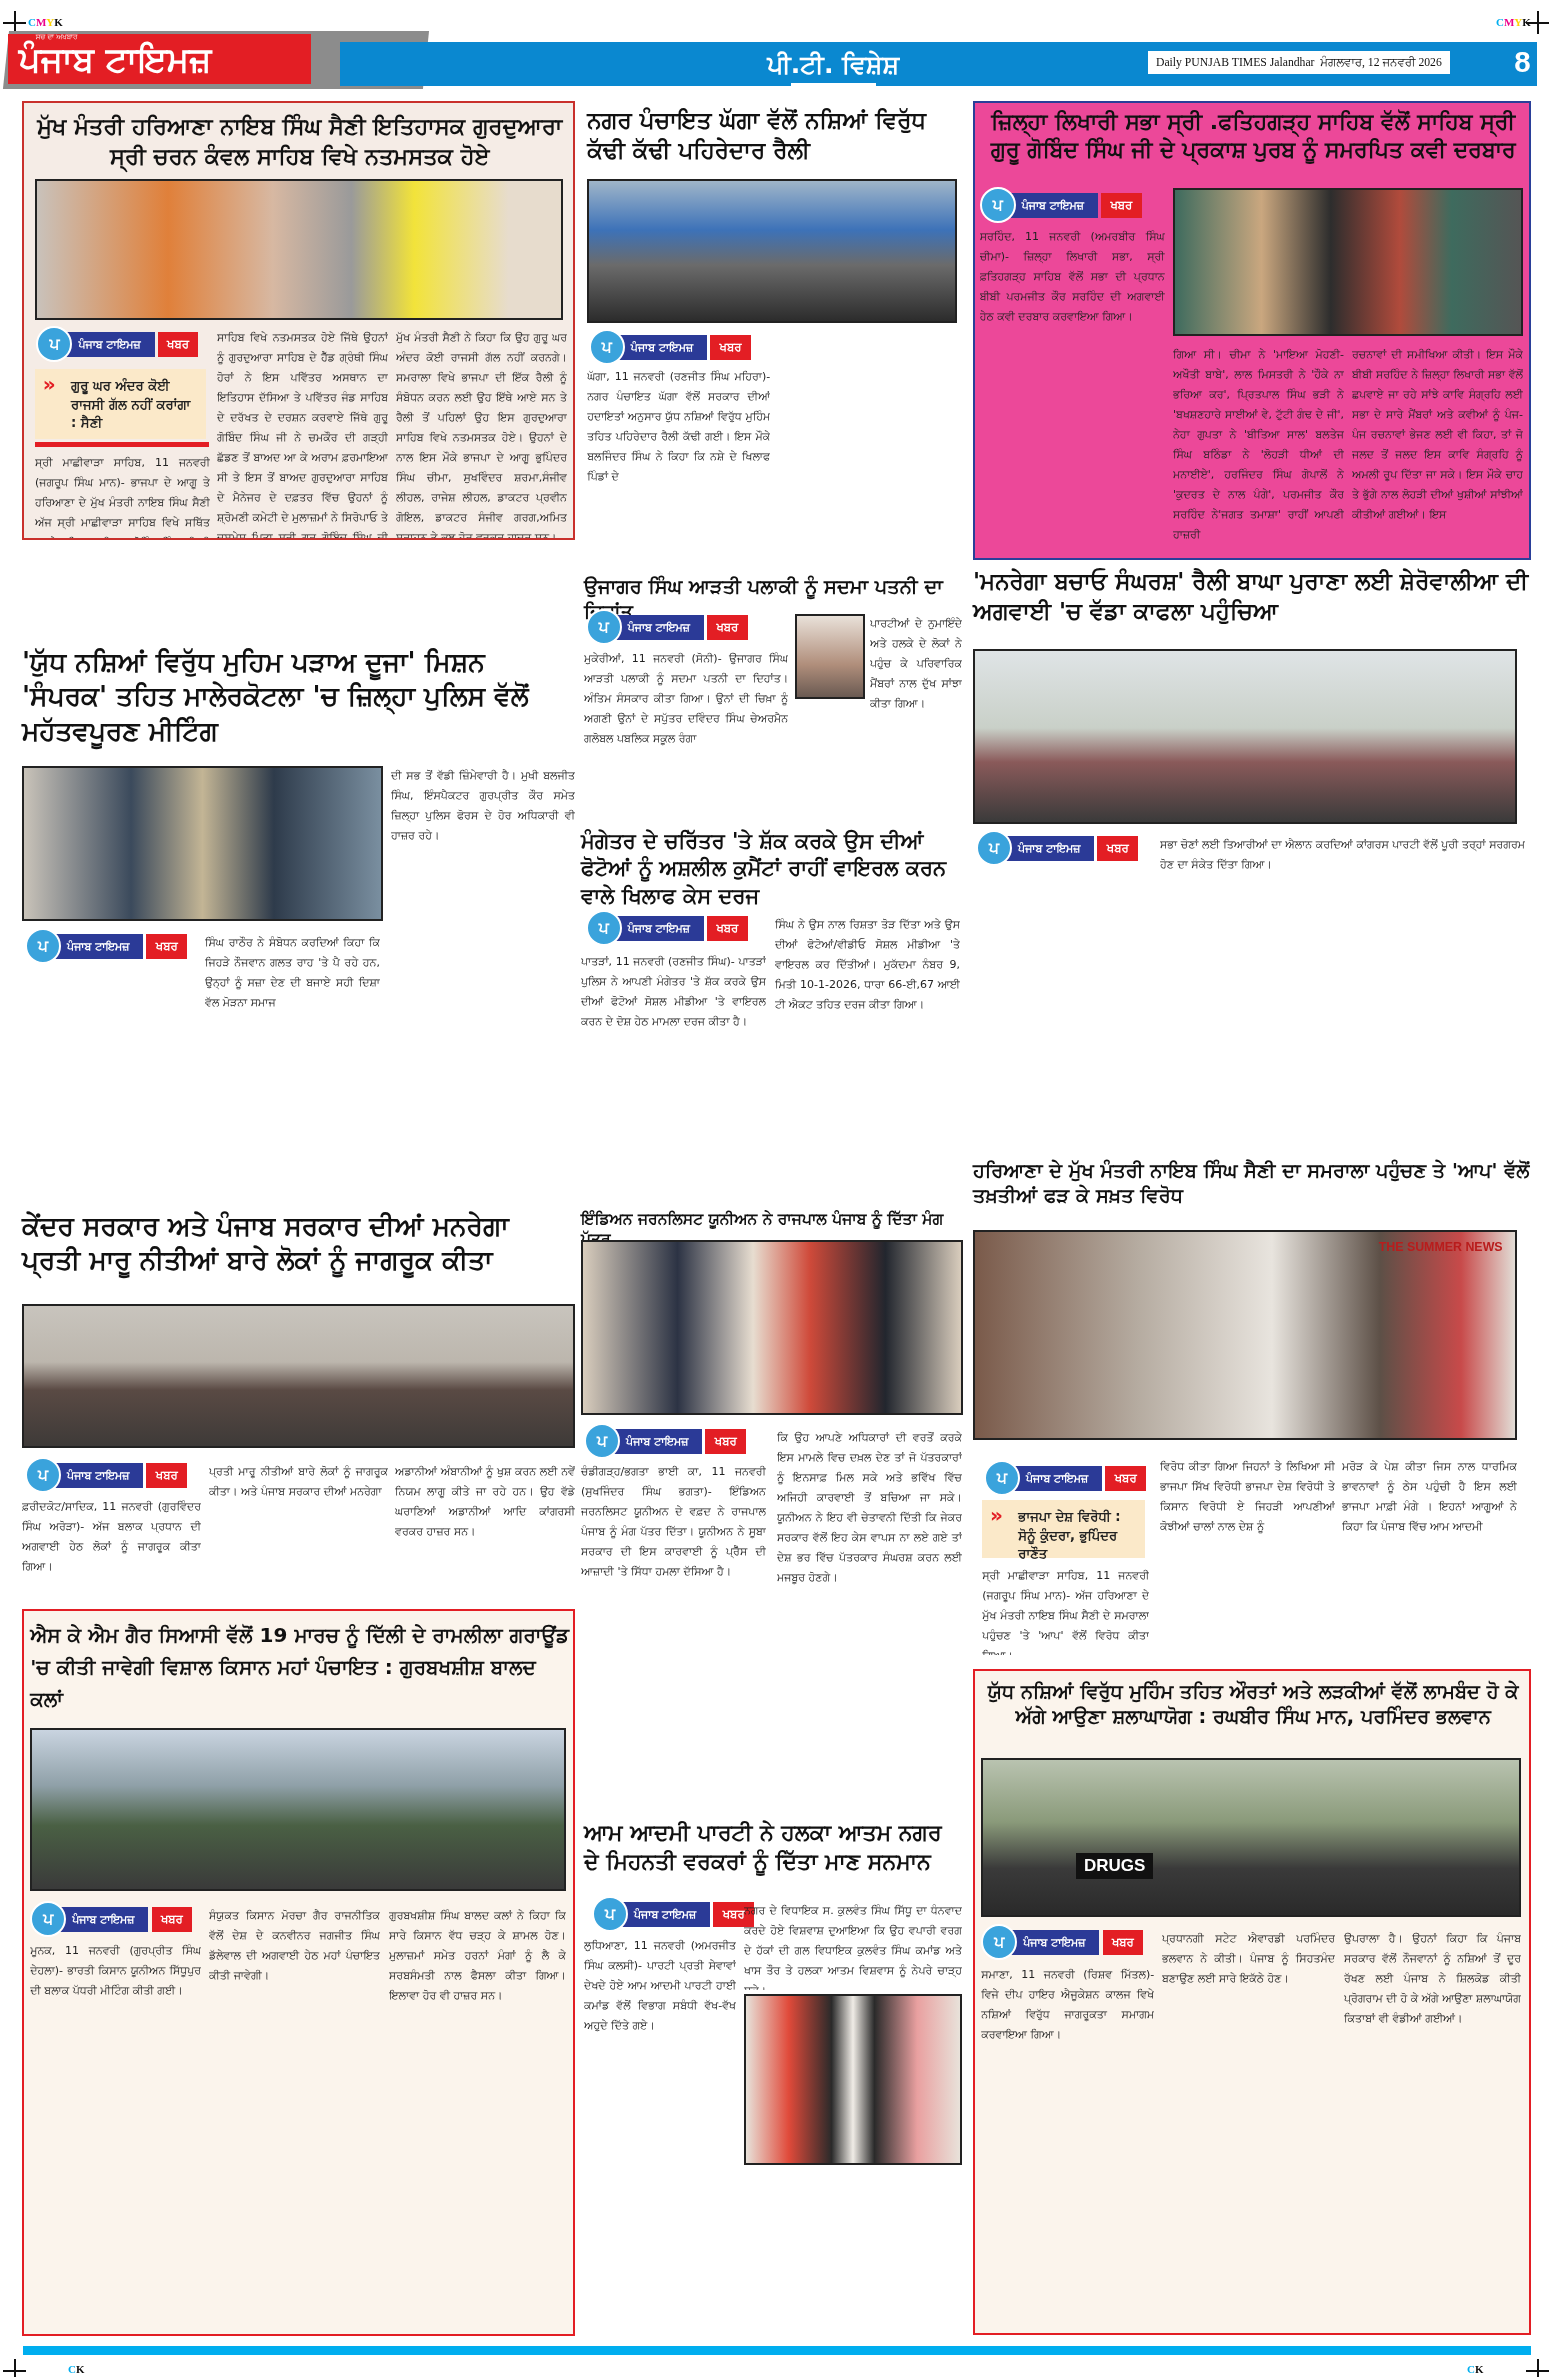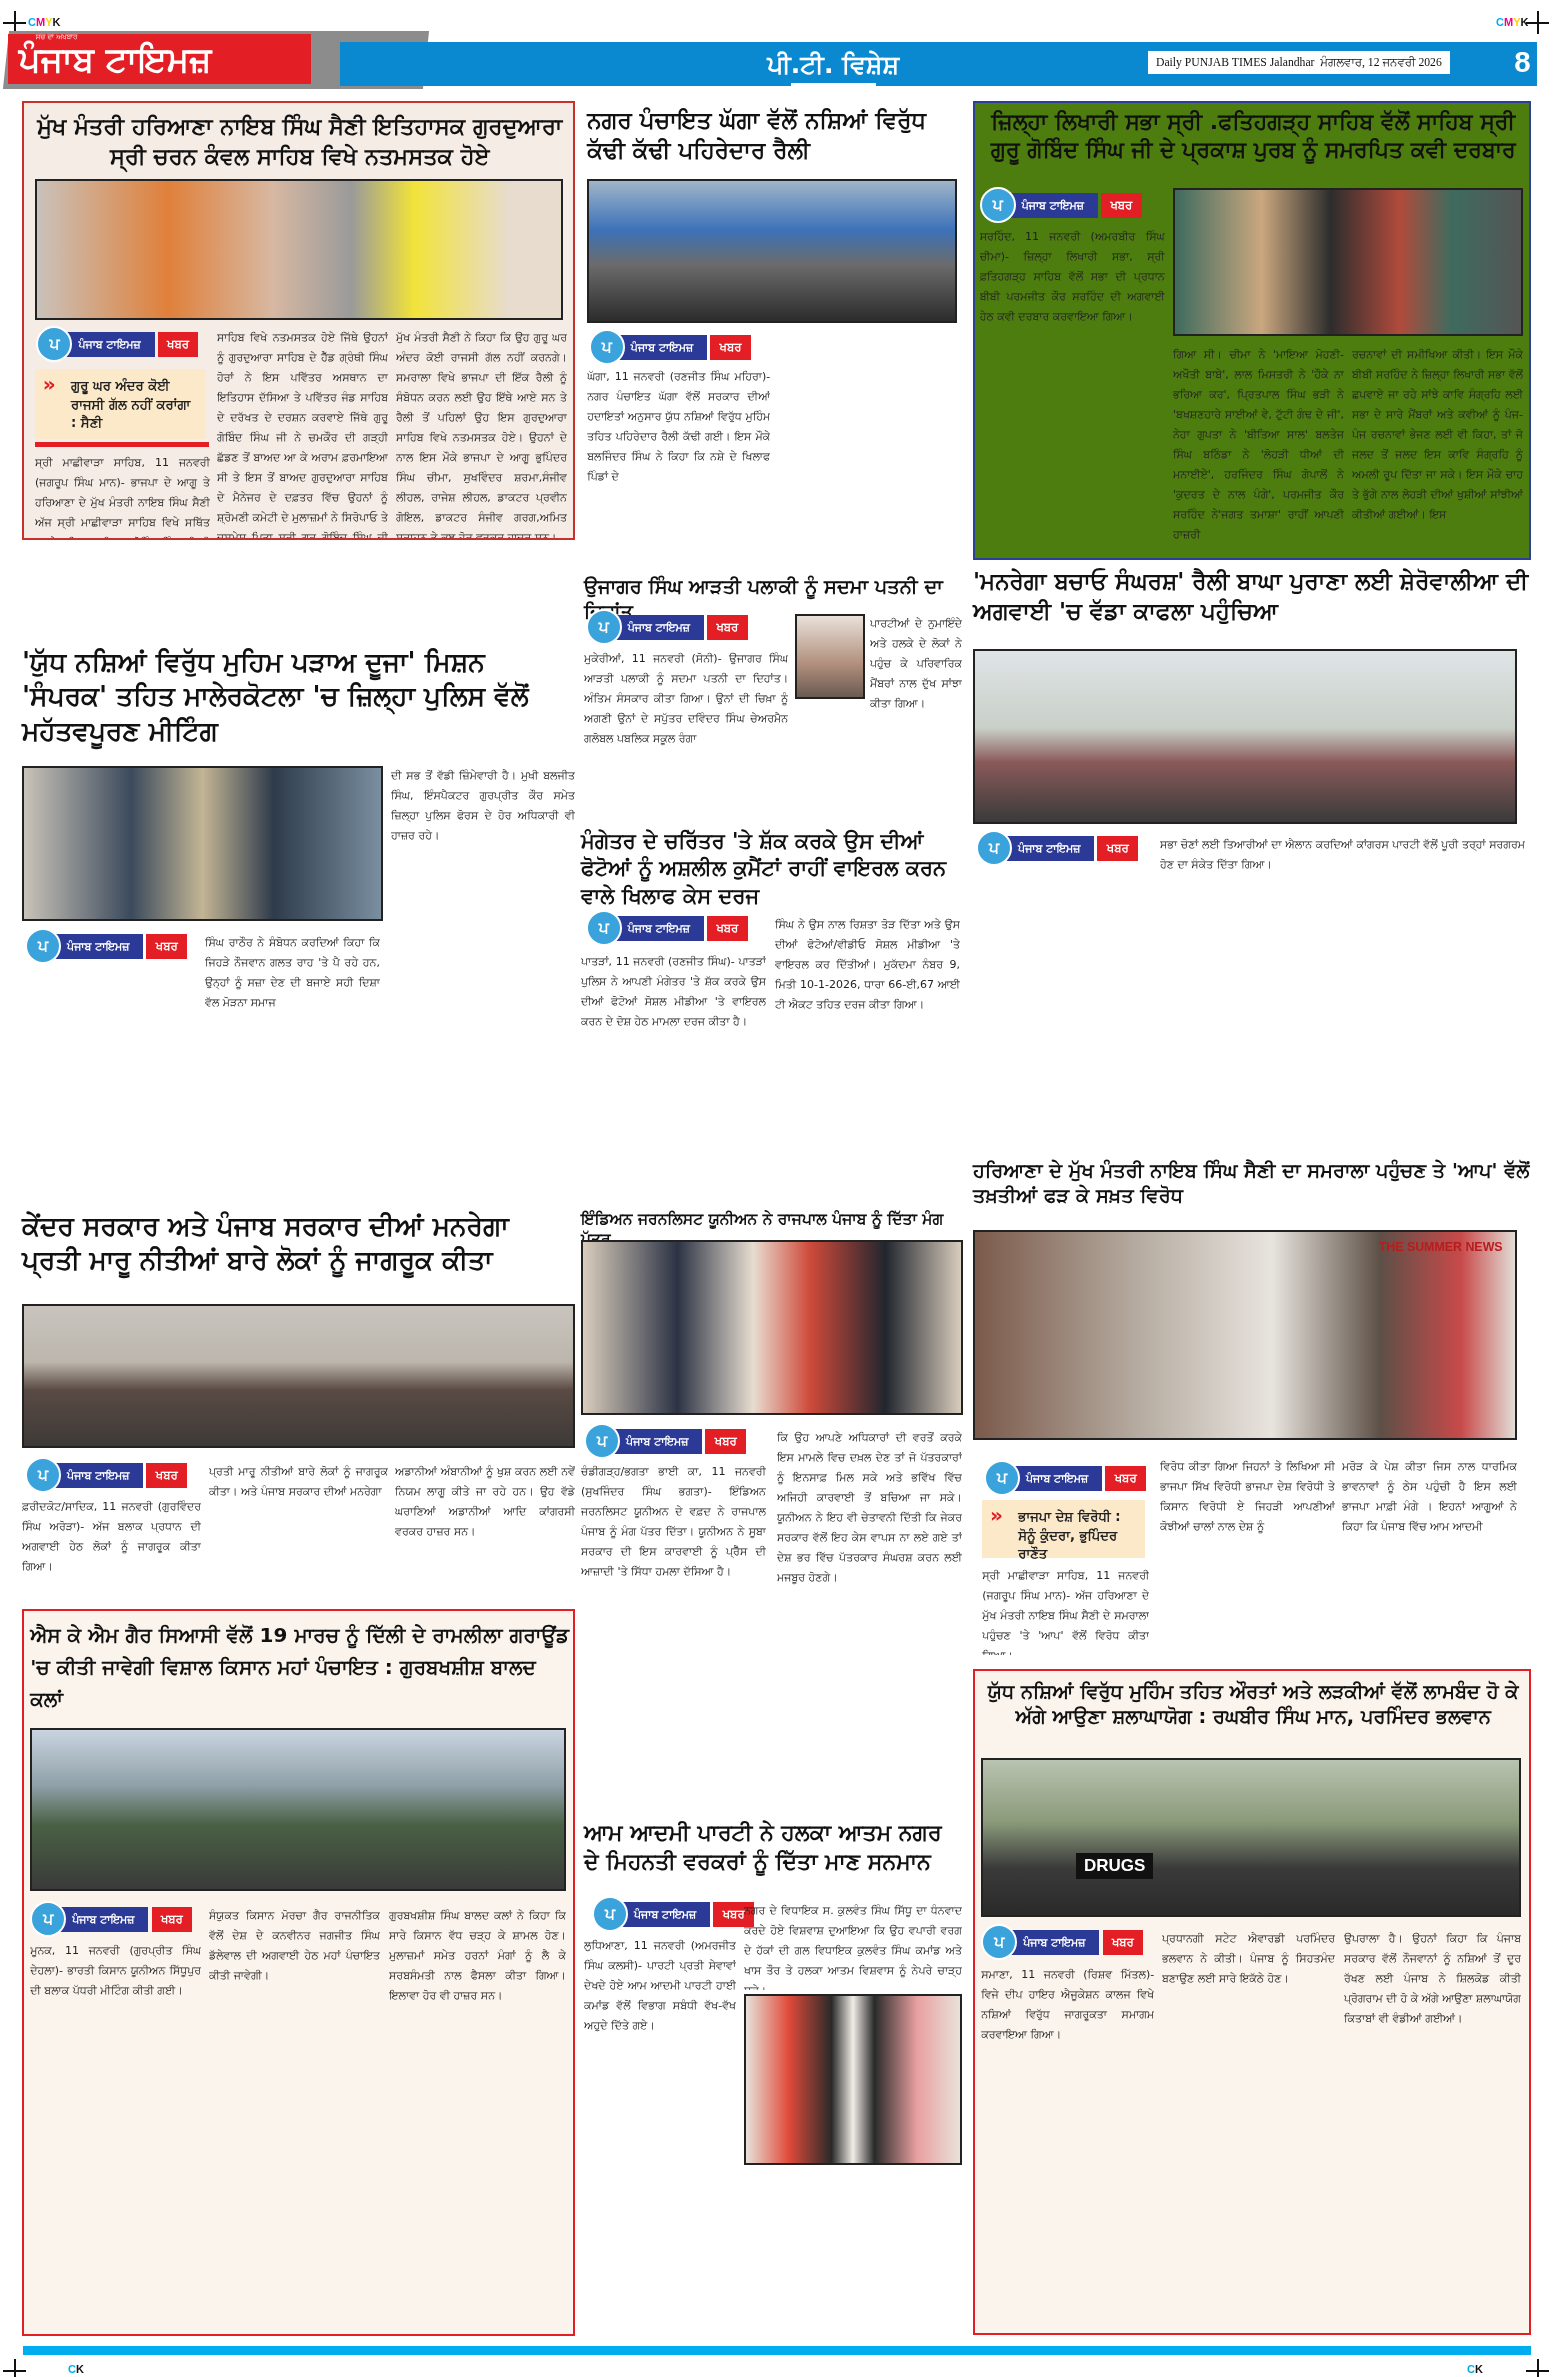--- a/index.html
+++ b/index.html
@@ -4,7 +4,7 @@
 <style>
   * { box-sizing: border-box; margin: 0; padding: 0; }
   body { width: 1554px; height: 2377px; background: #ffffff; font-family: "DejaVu Sans", sans-serif; color: #1a1a1a; position: relative; overflow: hidden; }
-  .reg { position: absolute; font-size: 11px; font-family: Liberation Sans, sans-serif; font-weight: bold; }
+  .reg { position: absolute; font-size: 11px; font-family: Liberation Serif, serif; font-weight: bold; }
   .reg .c { color: #00aeef; } .reg .m { color: #ec008c; } .reg .y { color: #ffd200; } .reg .k { color: #111; }
   .cross { position: absolute; width: 23px; height: 23px; }
   .cross::before { content: ""; position: absolute; left: 0; top: 11px; width: 23px; height: 1.6px; background: #111; }

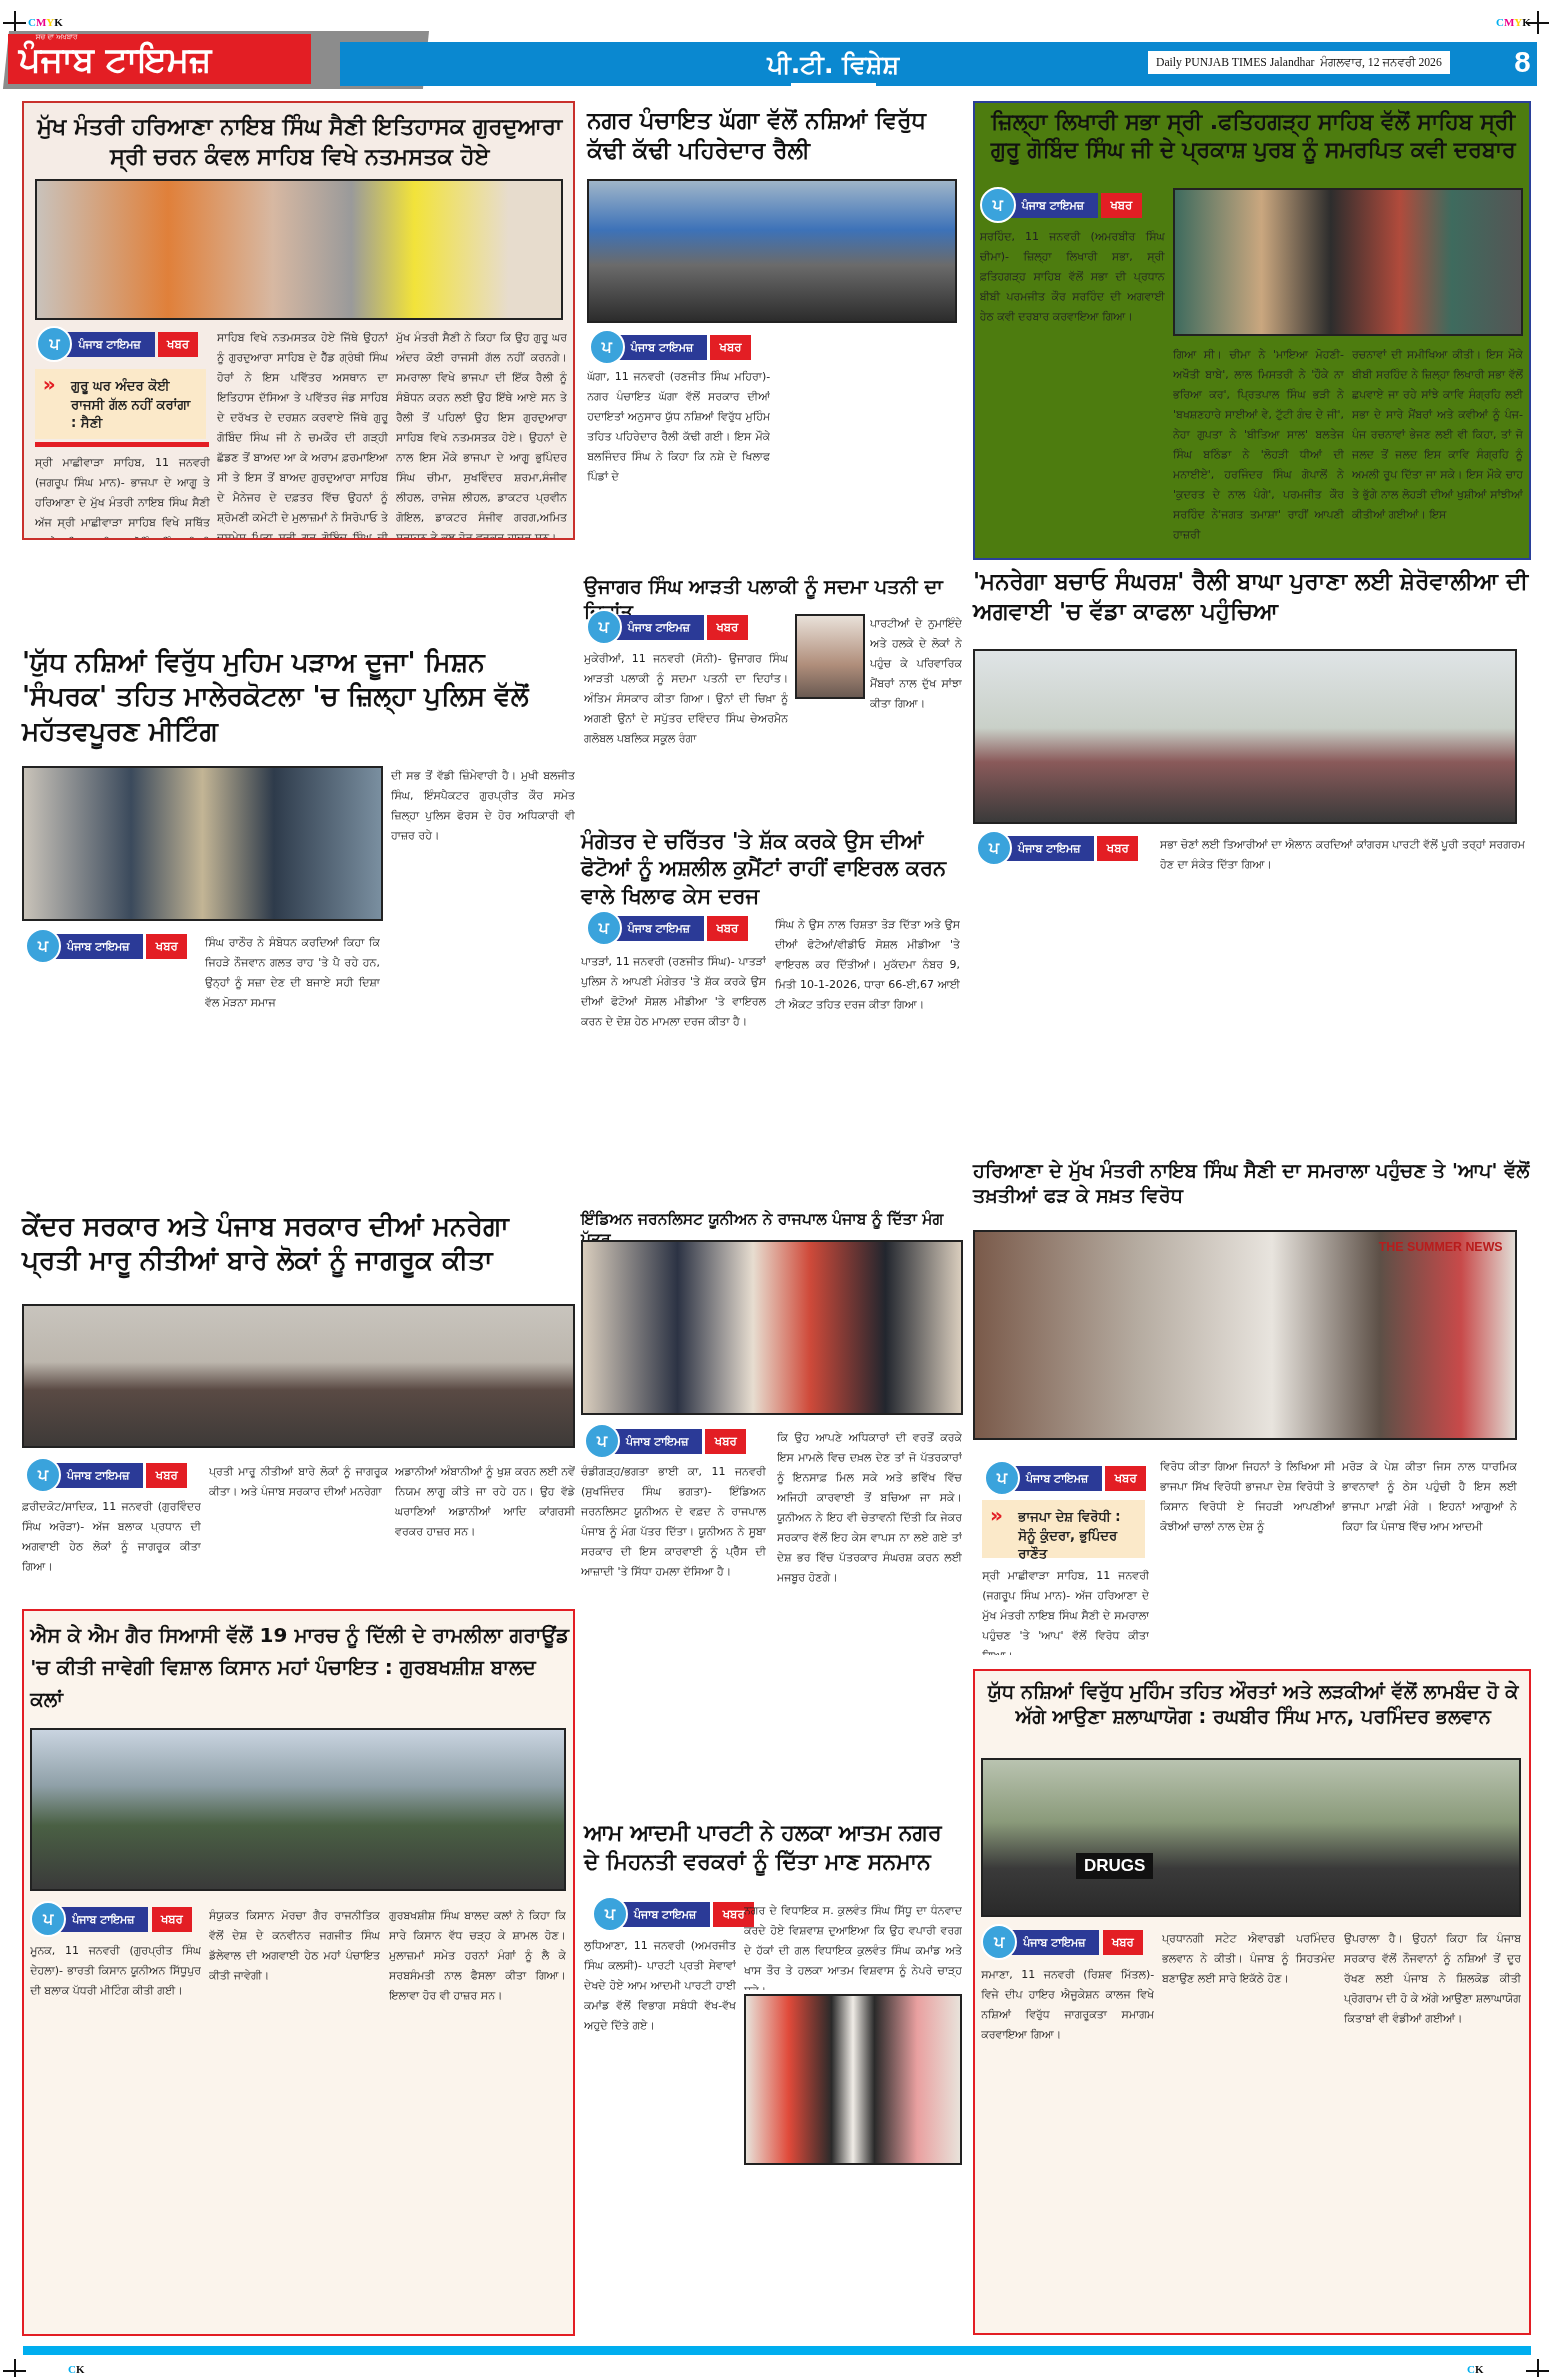--- a/index.html
+++ b/index.html
@@ -23,7 +23,7 @@
 
   .box { position: absolute; }
   .bordered-red { border: 2.3px solid #c9302c; background: #f5ece6; }
-  .bordered-blue { border: 2.3px solid #2a3f99; background: #4d7c0f; }
+  .bordered-blue { border: 2.3px solid #2a3f99; background: #ec4899; }
   .bordered-red2 { border: 2.3px solid #e31e24; background: #fbf4ec; }
   .headline { font-weight: bold; color: #111; text-align: center; line-height: 1.3; }
   .headline.left { text-align: left; }

